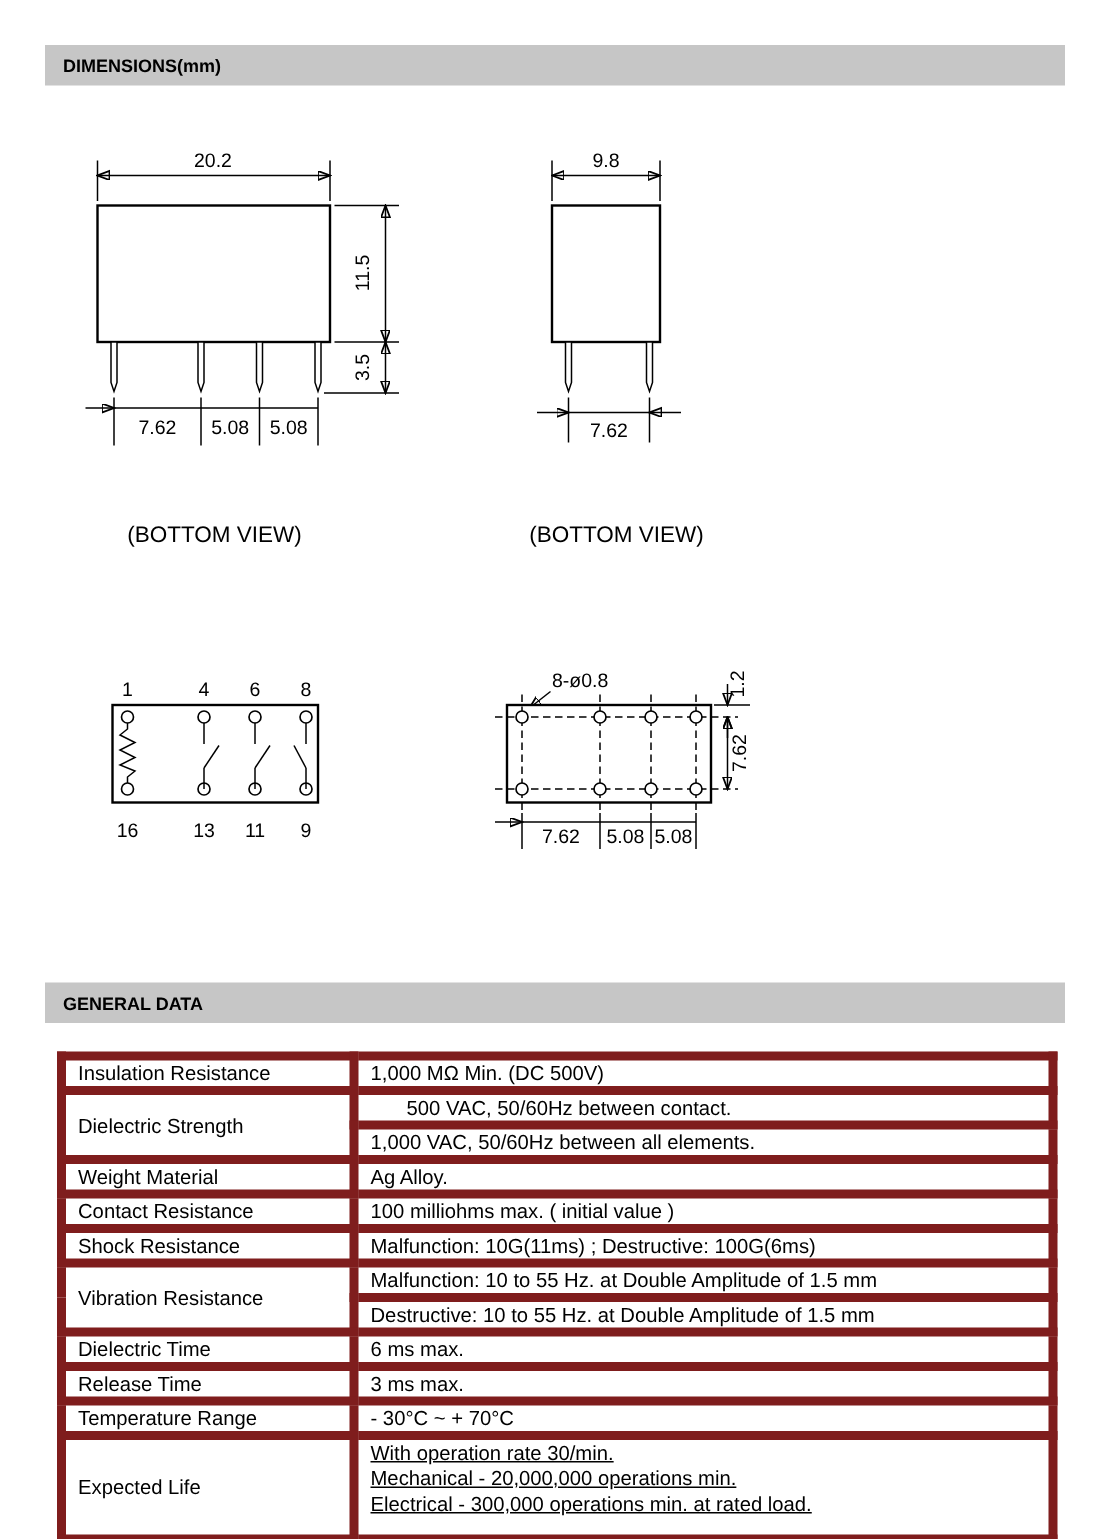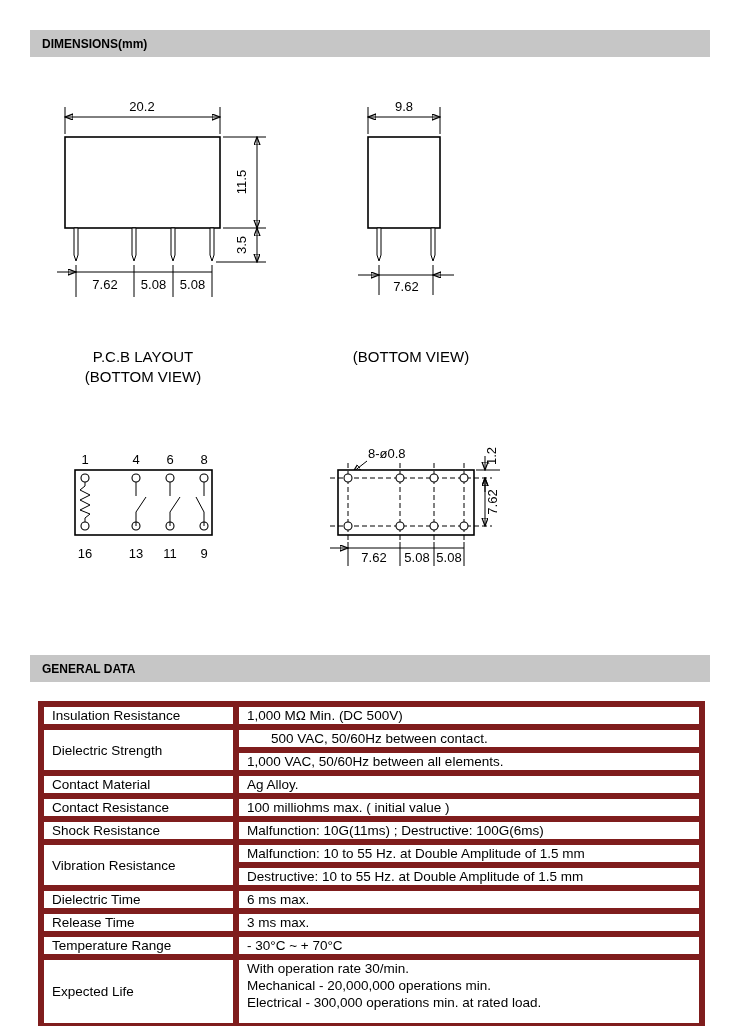--- a/index.html
+++ b/index.html
@@ -166,7 +166,6 @@
 </svg>
 
 <div class="caption" id="cap-pcb">
-  <div>P.C.B LAYOUT</div>
   <div>(BOTTOM VIEW)</div>
 </div>
 

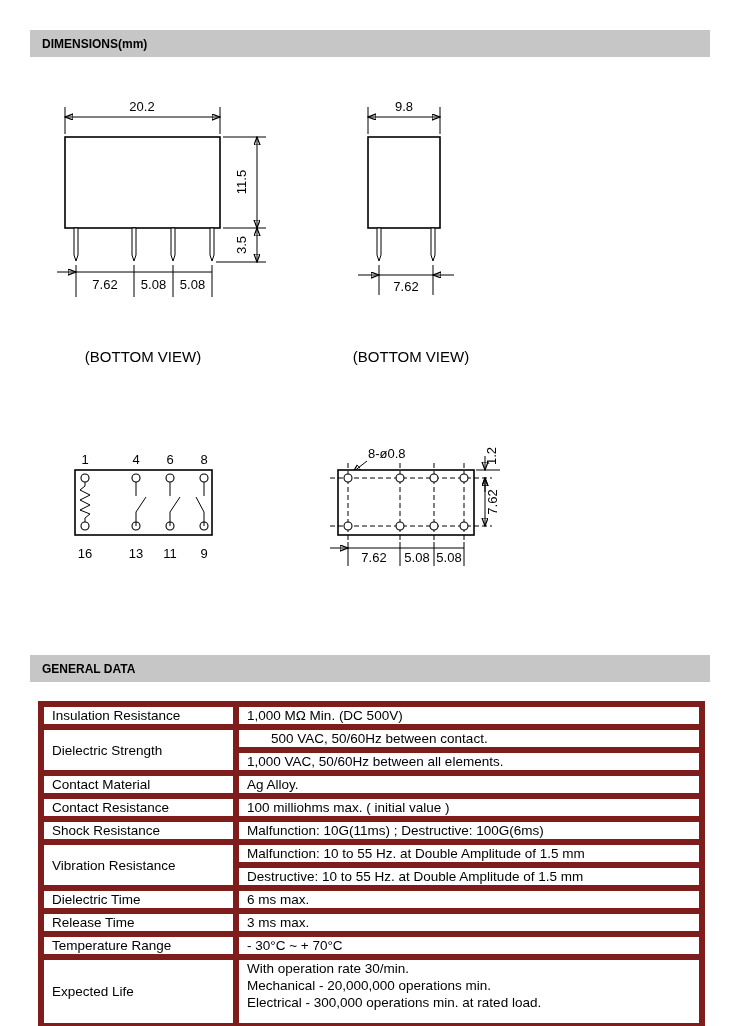--- a/index.html
+++ b/index.html
@@ -195,7 +195,7 @@
       <td>1,000 VAC, 50/60Hz between all elements.</td>
     </tr>
     <tr>
-      <td>Contact Material</td>
+      <td>Weight Material</td>
       <td>Ag Alloy.</td>
     </tr>
     <tr>

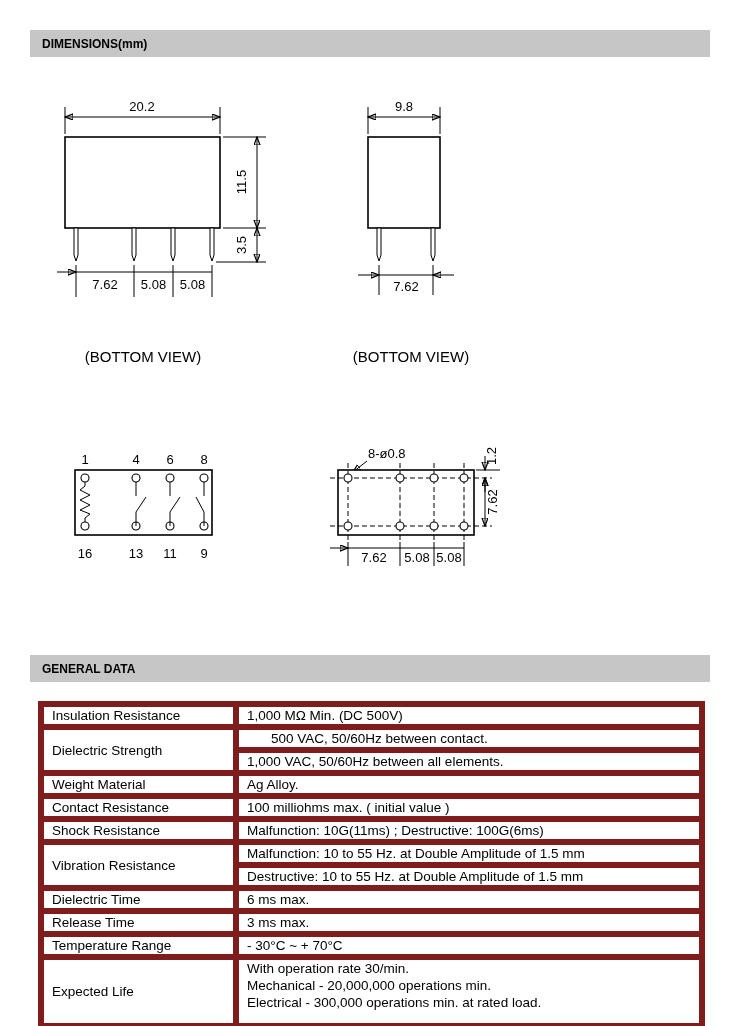--- a/index.html
+++ b/index.html
@@ -39,7 +39,7 @@
   .gd col.c1 { width:195px; }
   .gd td { border:6px solid #7f1d1d; padding:1px 8px; height:20px; vertical-align:middle; }
   .gd td.indent { padding-left:32px; }
-  .gd td.tall { padding-top:0; padding-bottom:12px; line-height:17px; }
+  .gd td.tall { padding-top:0; padding-bottom:12px; line-height:17px;text-decoration:underline; }
 </style>
 </head>
 <body>

